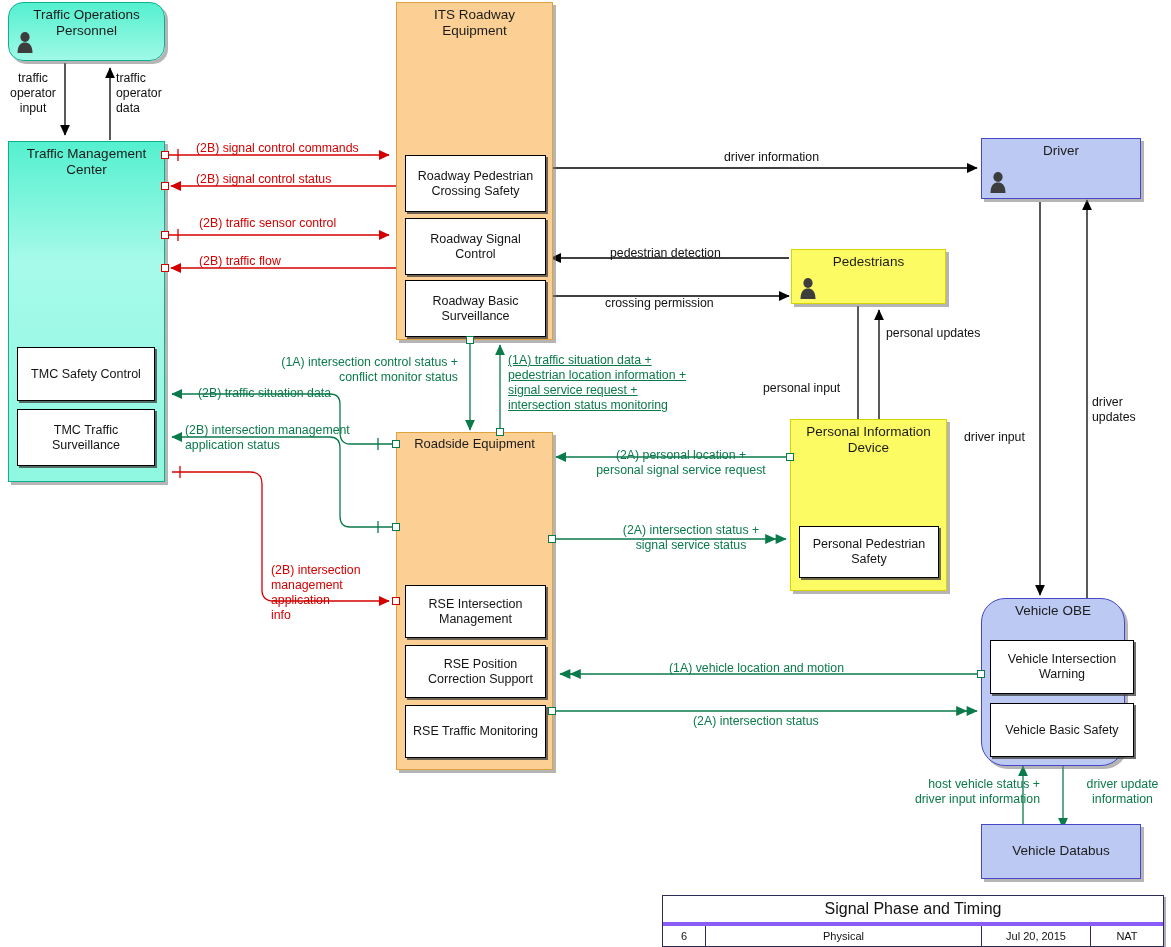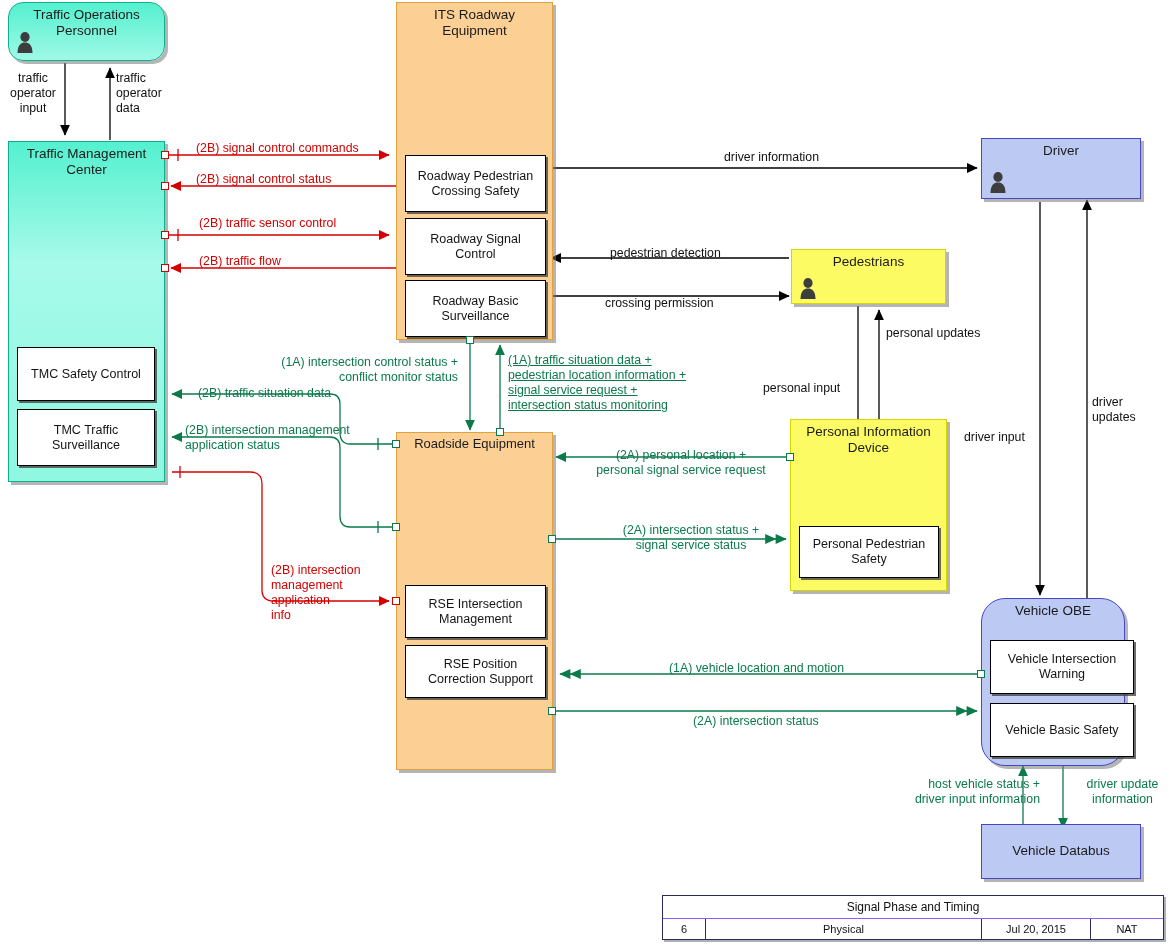--- a/index.html
+++ b/index.html
@@ -148,6 +148,7 @@
 Management</div>
     <div class="subbox" style="left:8px;top:212px;width:141px;height:53px;white-space:pre-line;padding-left:13px;">RSE Position
 Correction Support</div>
+    <div class="subbox" style="left:8px;top:272px;width:141px;height:53px;">RSE Traffic Monitoring</div>
   </div>
   <div class="port grn" style="left:496px;top:428px;"></div>
   <div class="port grn" style="left:392px;top:440px;"></div>

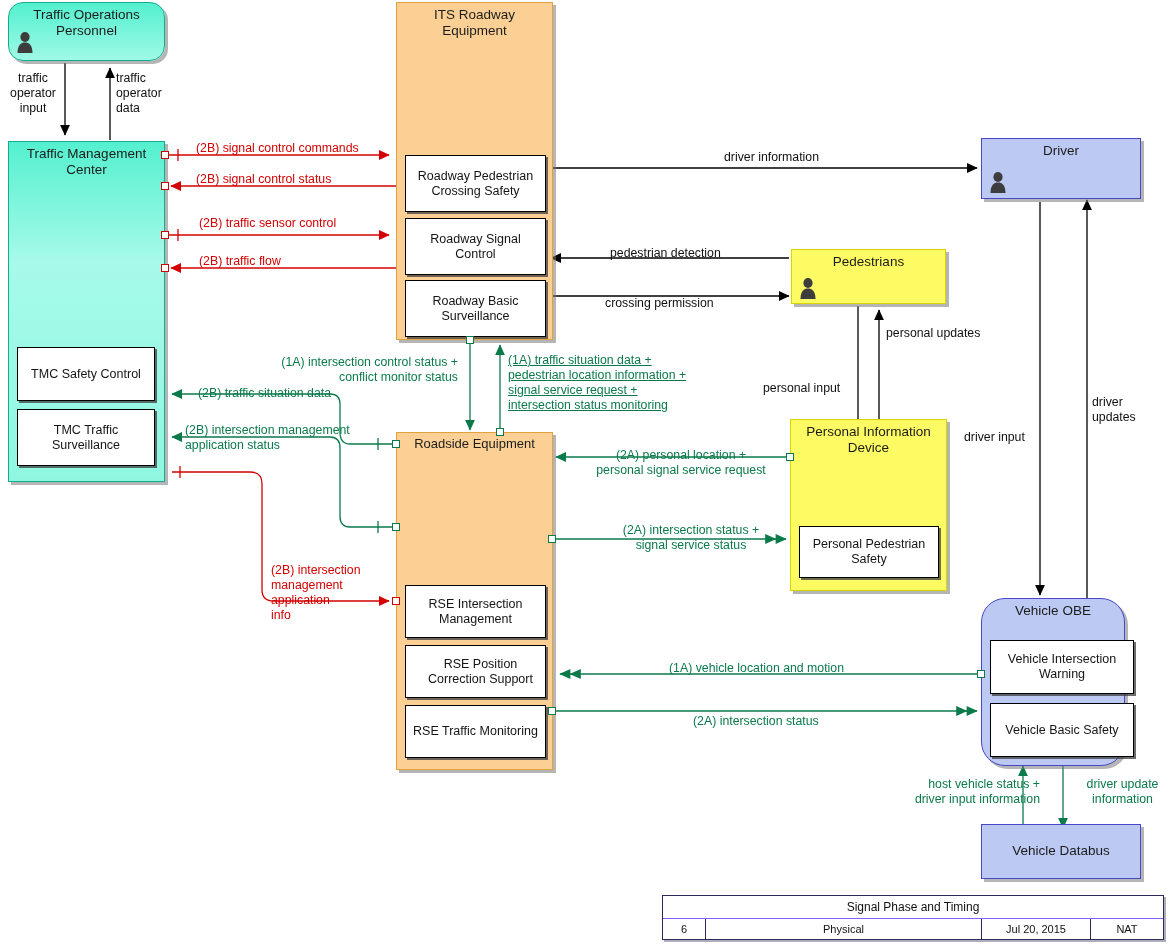--- a/index.html
+++ b/index.html
@@ -30,7 +30,7 @@
   
   #footer{position:absolute;left:662px;top:895px;width:500px;
       border:1px solid #2b2b58;box-shadow:2px 2px 0 rgba(120,120,140,.6);background:#fff;}
-  #footer .r1{border-bottom:1px solid #8b5cf6;text-align:center;font-size:12px;padding:4px 0;color:#111;}
+  #footer .r1{border-bottom:4px solid #8b5cf6;text-align:center;font-size:16px;padding:4px 0;color:#111;}
   #footer .r2{display:flex;font-size:11px;color:#111;}
   #footer .r2 .c{padding:4px 0;text-align:center;border-right:1px solid #2b2b58;}
   #footer .r2 .c:last-child{border-right:none;}

